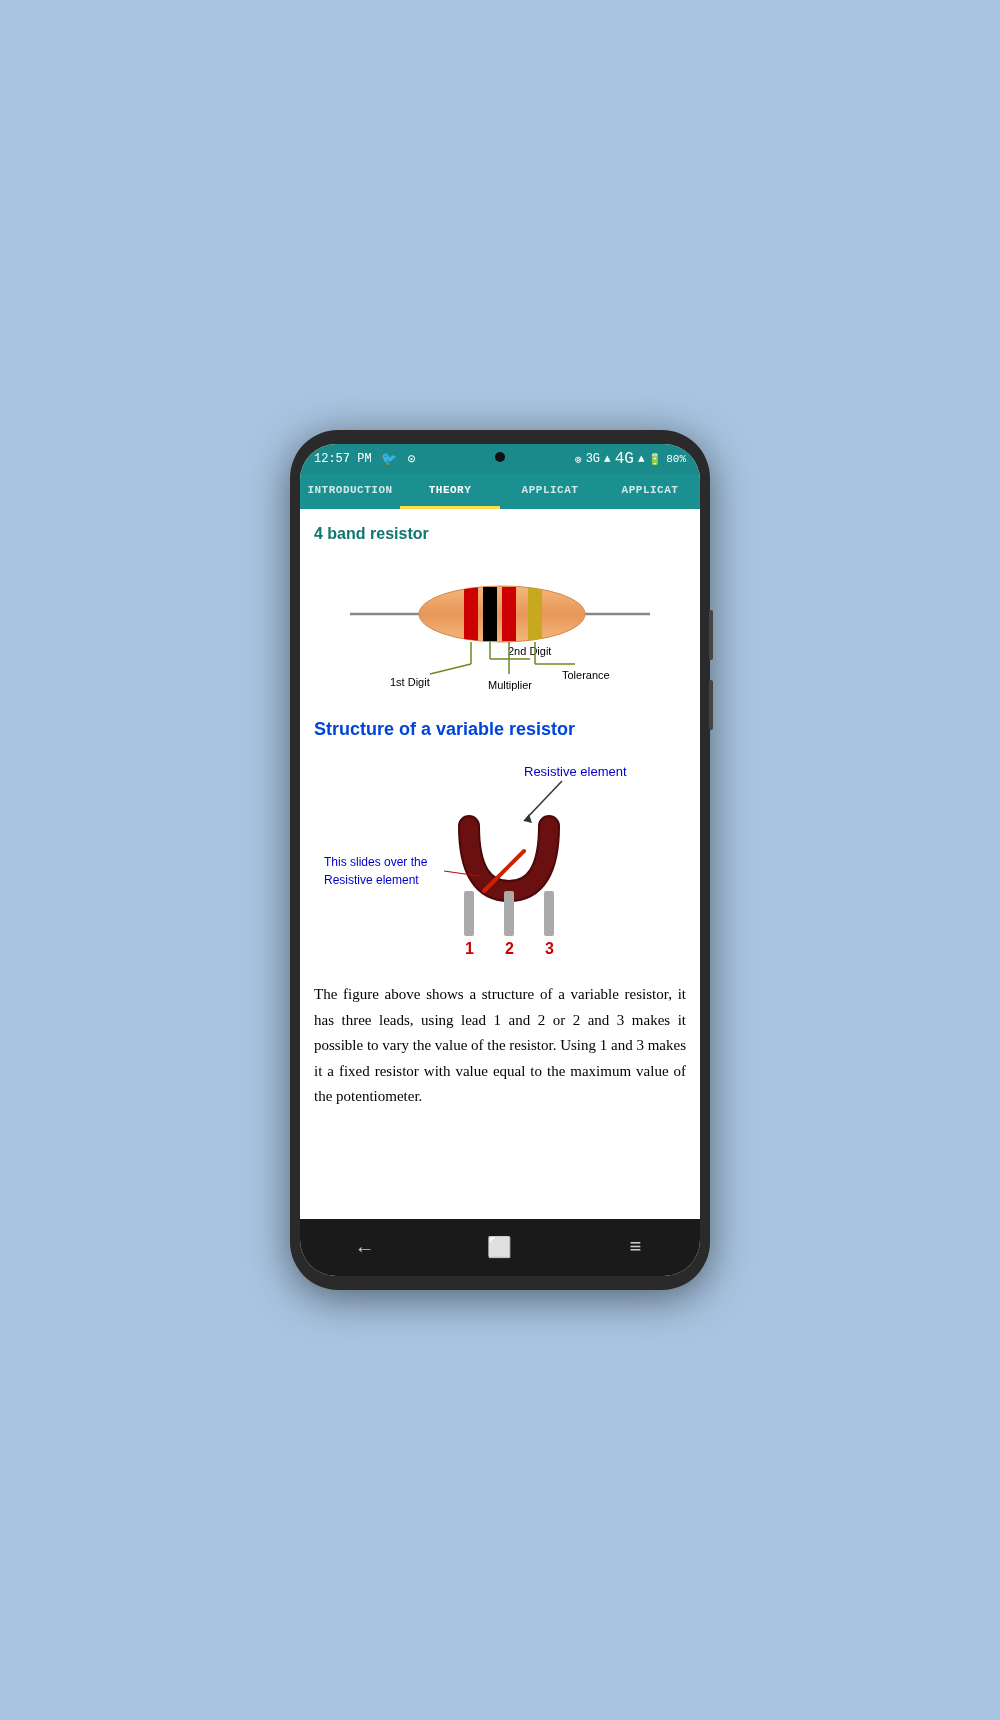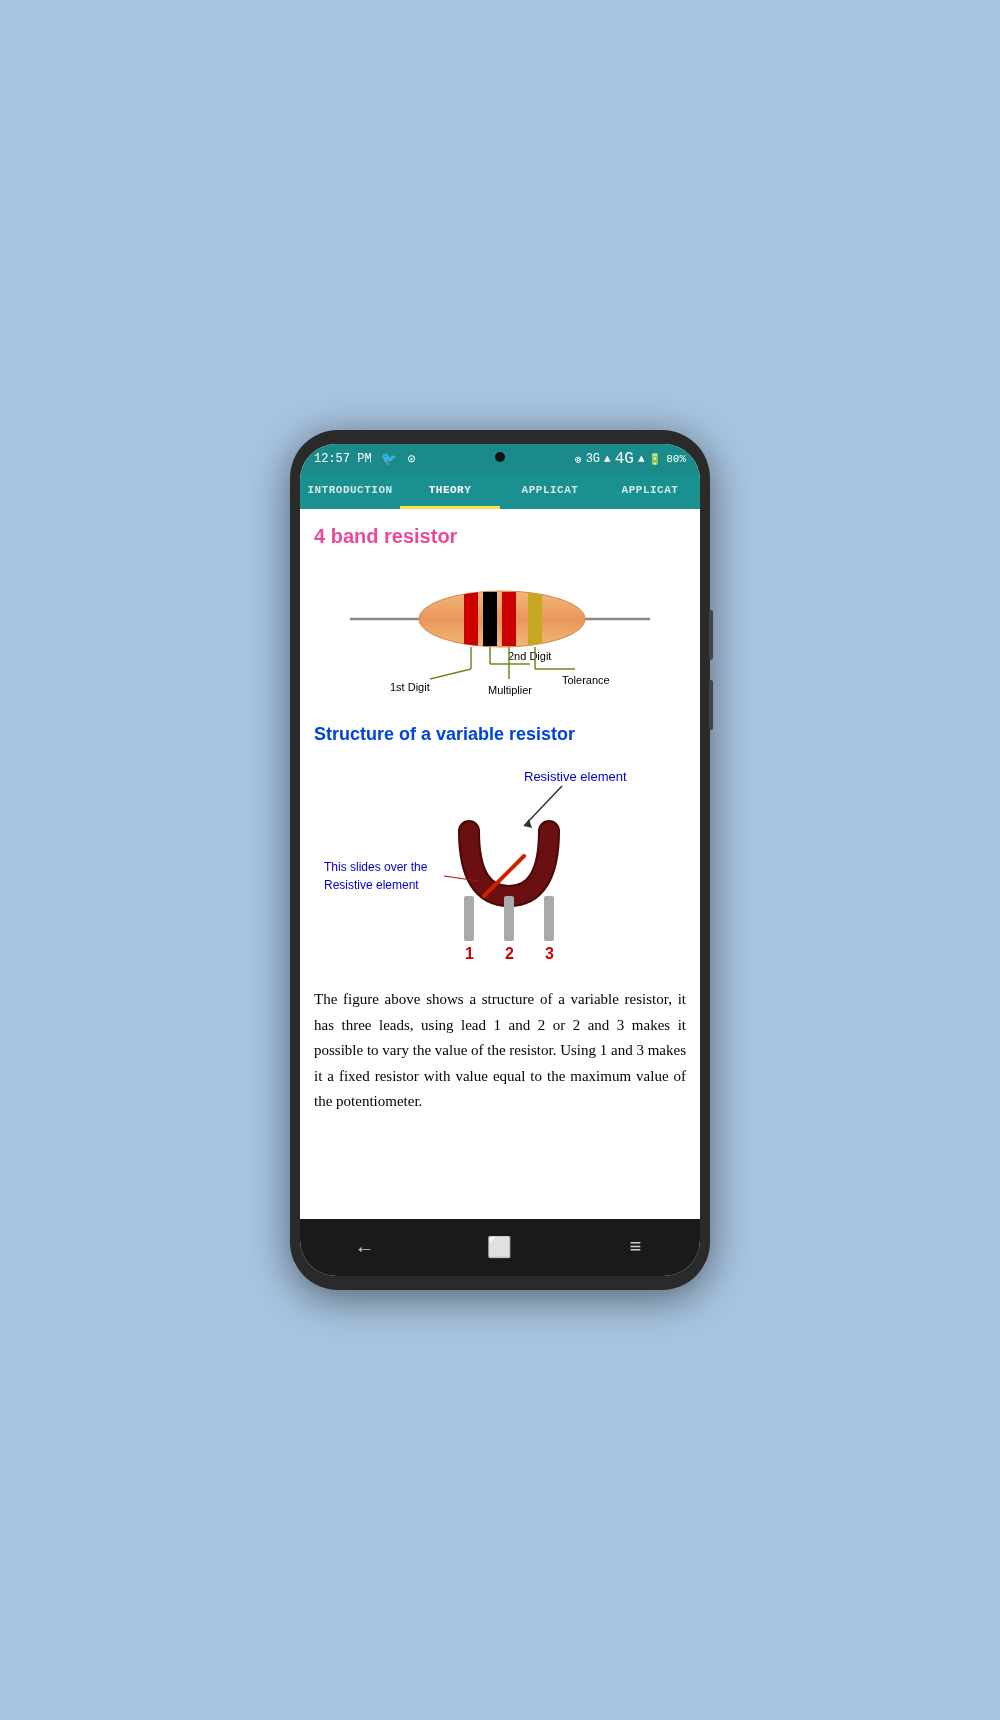--- a/index.html
+++ b/index.html
@@ -107,8 +107,8 @@
 
     
     .section-title {
-      color: #ec4899;
-      font-size: 20px;
+      color: #0f766e;
+      font-size: 16px;
       font-weight: bold;
       margin-bottom: 16px;
       font-family: Arial, sans-serif;

